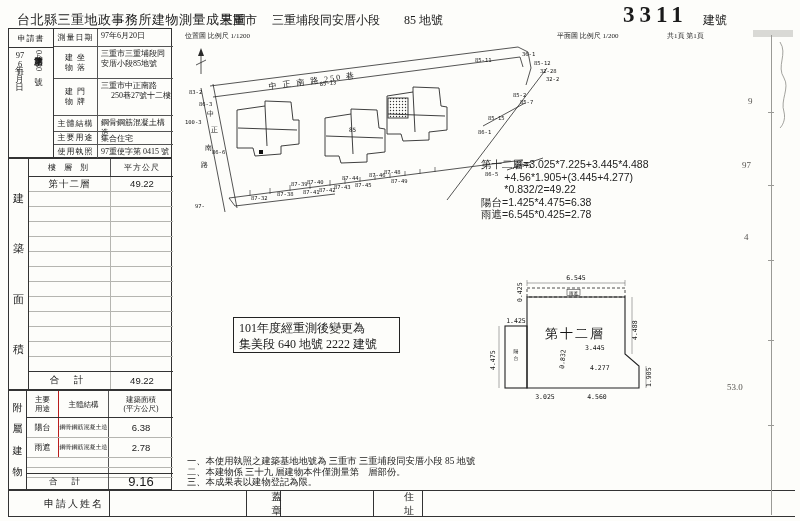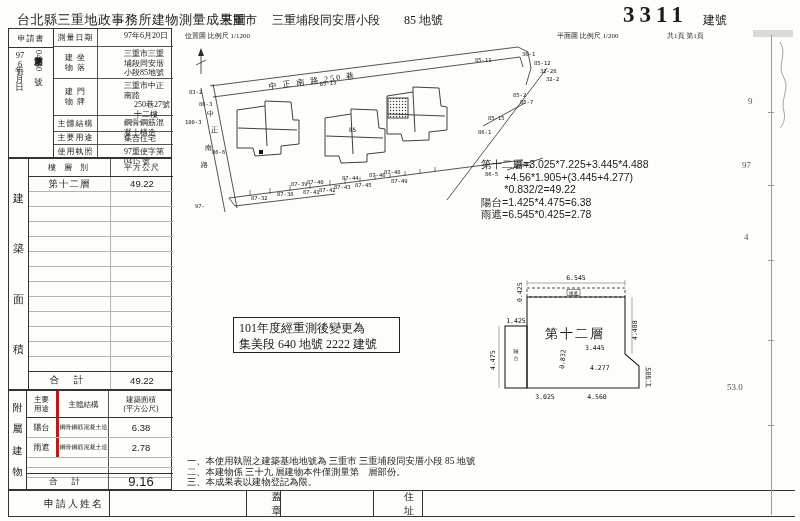--- a/index.html
+++ b/index.html
@@ -25,7 +25,7 @@
   .it-fileno{position:absolute;left:24px;top:21px;font-size:8.5px;line-height:12px;}
   .tcu{text-combine-upright:all;}
   .it-rows{position:absolute;left:45px;top:0;width:119px;height:100%;}
-  .it-row{display:flex;border-bottom:1px solid #555;box-sizing:border-box;gap:23px;}
+  .it-row{display:flex;border-bottom:1px solid #555;box-sizing:border-box;}
   .it-row:last-child{border-bottom:none;}
   .it-label{width:44px;border-right:1px solid #555;box-sizing:border-box;display:flex;flex-direction:column;
             justify-content:center;align-items:center;font-size:8px;line-height:10px;letter-spacing:1px;}

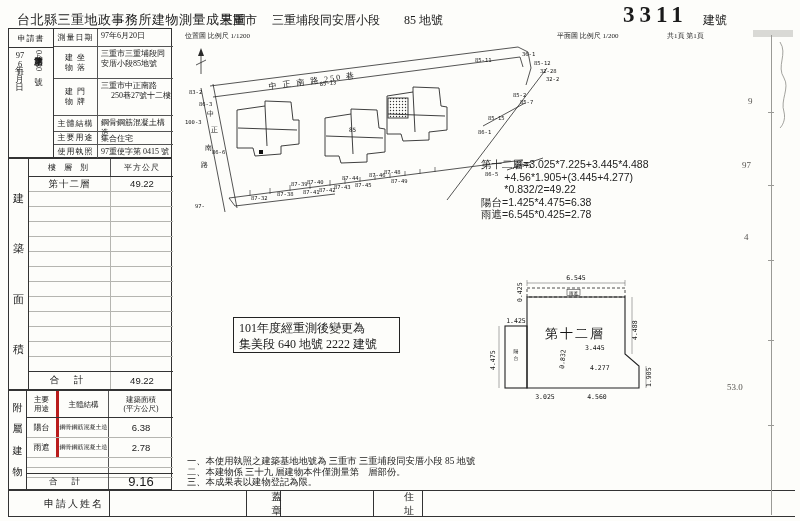--- a/index.html
+++ b/index.html
@@ -56,7 +56,7 @@
   .an-body{position:absolute;left:18px;top:0;width:146px;height:100%;}
   .an-head{display:flex;height:27px;border-bottom:1px solid #333;box-sizing:border-box;font-size:7.5px;text-align:center;}
   .an-head div{display:flex;flex-direction:column;justify-content:center;line-height:9px;}
-  .an-c1{width:32px;border-right:3px solid #b91c1c;box-sizing:border-box;}
+  .an-c1{width:32px;border-right:1px solid #b91c1c;box-sizing:border-box;}
   .an-c2{width:50px;border-right:1px solid #555;box-sizing:border-box;}
   .an-c3{flex:1;}
   .an-row{display:flex;height:20px;border-bottom:1px solid #b5b5b0;box-sizing:border-box;align-items:center;}

